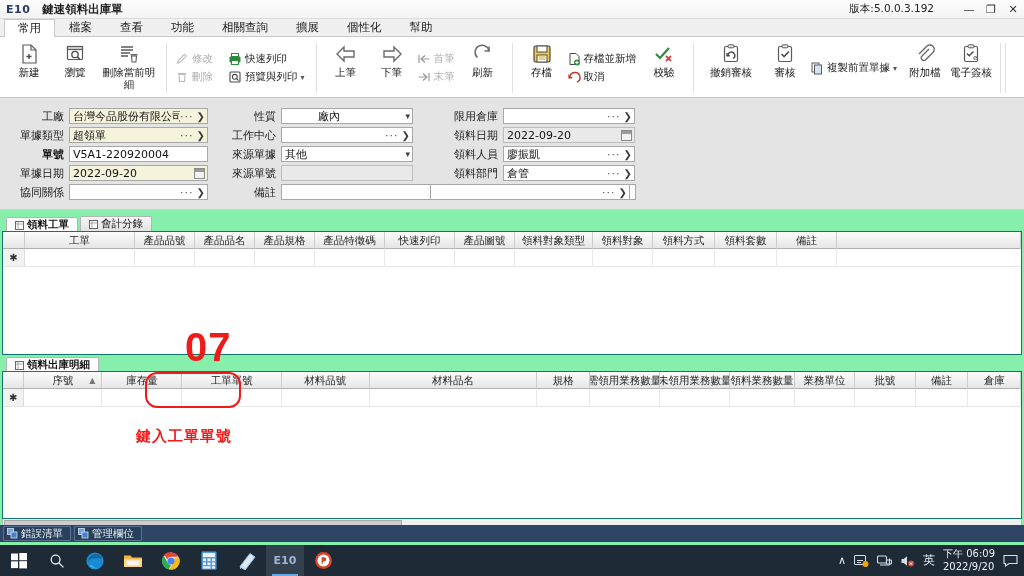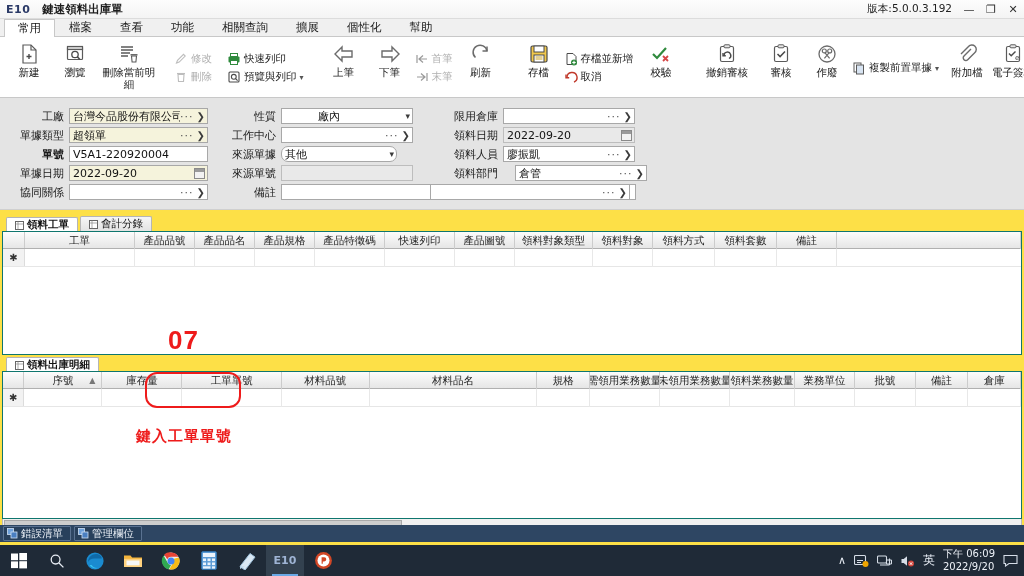--- a/index.html
+++ b/index.html
@@ -11,7 +11,7 @@
     font-size: 11px;
     background: #ffffff;
   }
-  #app { position: relative; width: 1024px; height: 576px; background: #fde047; }
+  #app { position: relative; width: 1024px; height: 576px; background: #86efac; }
 
   
   .titlebar {

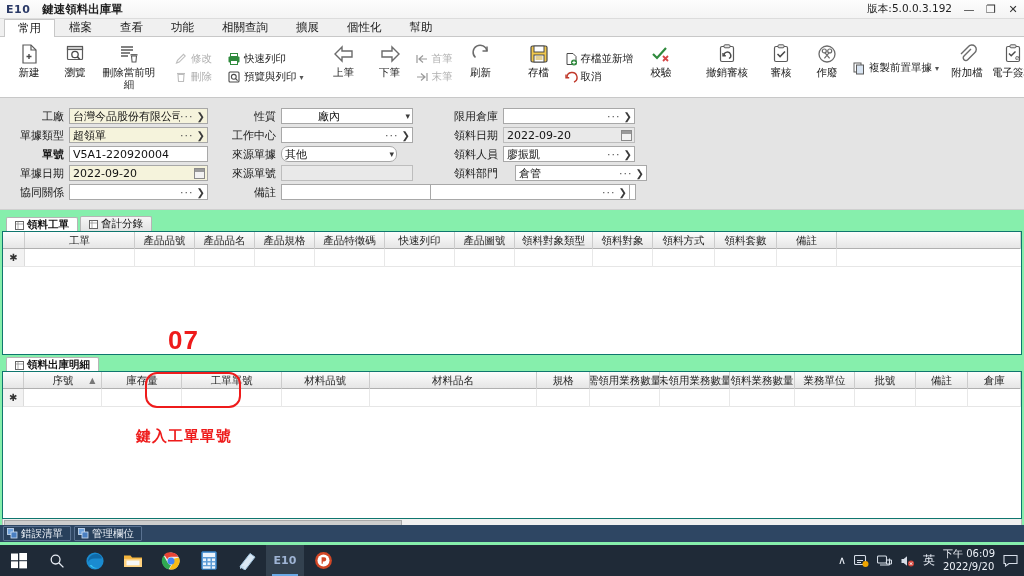--- a/index.html
+++ b/index.html
@@ -23,7 +23,7 @@
   .tb-appid { margin-left: 6px; color: #2b3a67; font-weight: bold; font-size: 11px; letter-spacing: .5px; }
   .tb-title { margin-left: 12px; color: #1e1e1e; font-size: 11.5px; font-weight: bold; }
   .tb-right { margin-left: auto; display: flex; align-items: center; height: 19px; }
-  .tb-version { color: #222; font-size: 10.5px; margin-right: 6px; }
+  .tb-version { color: #222; font-size: 10.5px; margin-right: 24px; }
   .tb-btn {
     width: 22px; height: 19px; display: flex; align-items: center; justify-content: center;
     color: #333; font-size: 11px; line-height: 1;

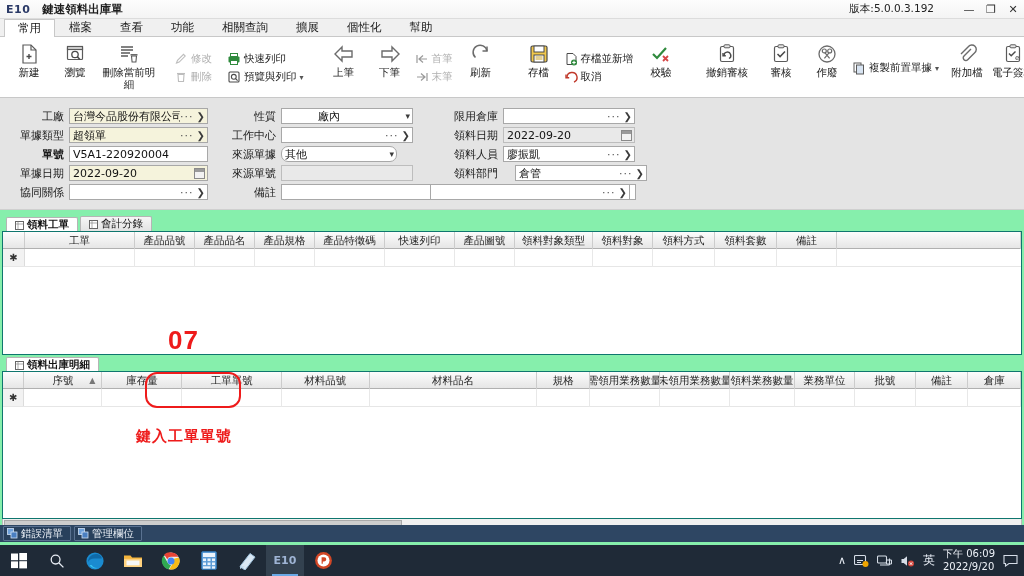--- a/index.html
+++ b/index.html
@@ -393,17 +393,6 @@
             </svg>
         </span>
         <span class="lbl">審核</span>
-      </div>
-      <div class="big-btn">
-        <span class="ic">
-          <svg width="22" height="22" viewBox="0 0 22 22">
-              <circle cx="11" cy="11" r="8" fill="none" stroke="#6b6b6b" stroke-width="1.3"></circle>
-              <circle cx="8.3" cy="8" r="2" fill="none" stroke="#6b6b6b" stroke-width="1.2"></circle>
-              <circle cx="13.7" cy="8" r="2" fill="none" stroke="#6b6b6b" stroke-width="1.2"></circle>
-              <path d="M8.6 9.4l5 6M13.4 9.4l-5 6" stroke="#6b6b6b" stroke-width="1.2"></path>
-            </svg>
-        </span>
-        <span class="lbl">作廢</span>
       </div>
       <div class="col-small">
         <div class="small-btn">

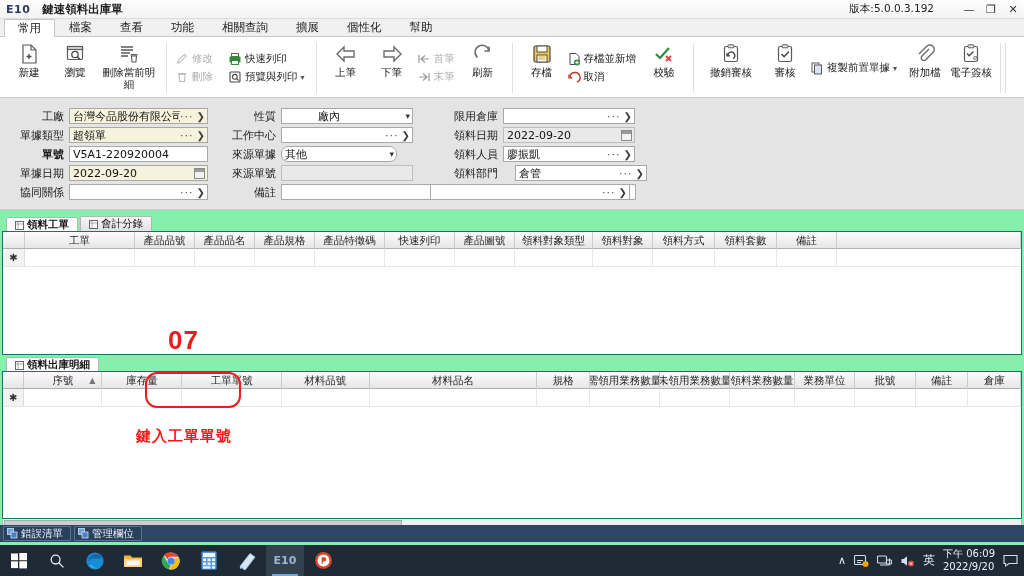--- a/index.html
+++ b/index.html
@@ -490,7 +490,7 @@
     </div>
     <div class="frow" style="left:212px; top:48px;">
       <span class="flabel" style="width:64px;">來源單據</span>
-      <div class="finput" style="width:116px;border-radius:7px;">
+      <div class="finput" style="width:132px;">
         <span class="val">其他</span>
         <span class="caret">▾</span>
       </div>

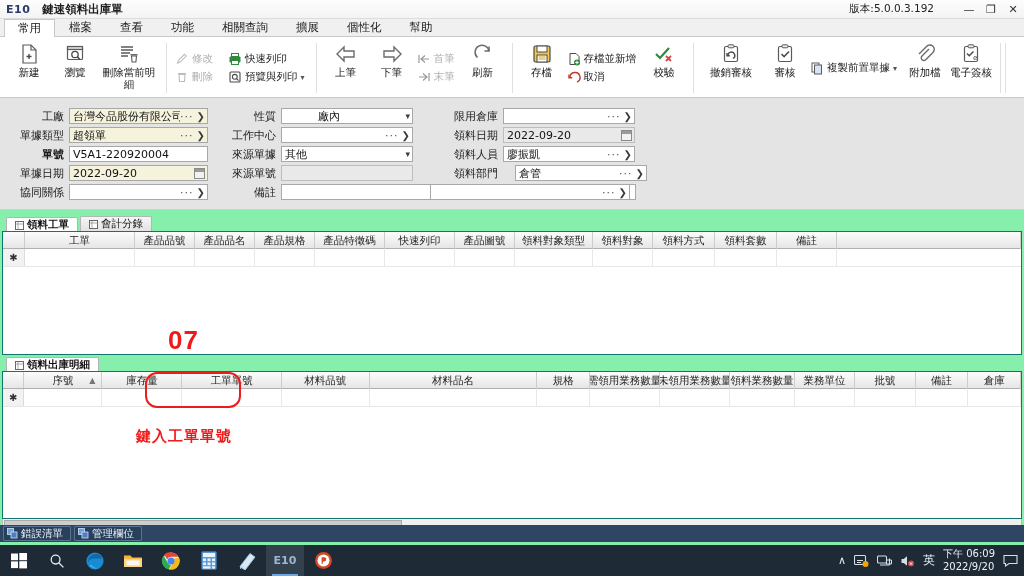--- a/index.html
+++ b/index.html
@@ -531,7 +531,7 @@
         <span class="arrow">❯</span>
       </div>
     </div>
-    <div class="frow" style="left:430px; top:67px;gap:12px;">
+    <div class="frow" style="left:430px; top:67px;">
       <span class="flabel" style="width:68px;">領料部門</span>
       <div class="finput" style="width:132px;">
         <span class="val">倉管</span>

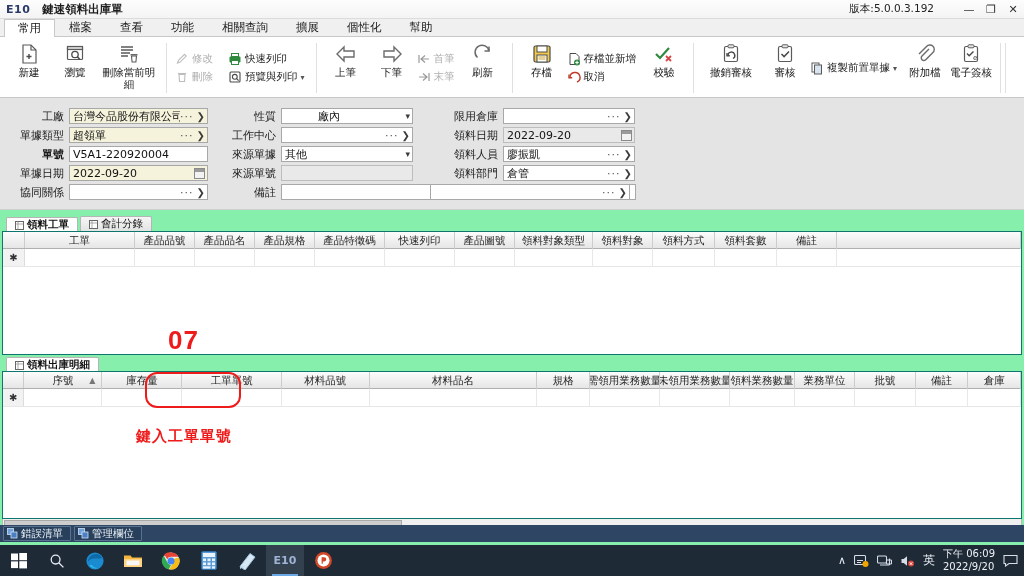--- a/index.html
+++ b/index.html
@@ -124,8 +124,8 @@
 
   
   .anno-num {
-    position: absolute; color: #ee1b1b; font-size: 26px; font-weight: bold;
-    font-family: "Liberation Sans", sans-serif; letter-spacing: 1px;
+    position: absolute; color: #ee1b1b; font-size: 40px; font-weight: bold;
+    font-family: "Liberation Sans", sans-serif; letter-spacing: 1px; margin-left: 17px;
   }
   .anno-text {
     position: absolute; color: #ee1b1b; font-size: 15px; font-weight: bold; letter-spacing: 1px;

